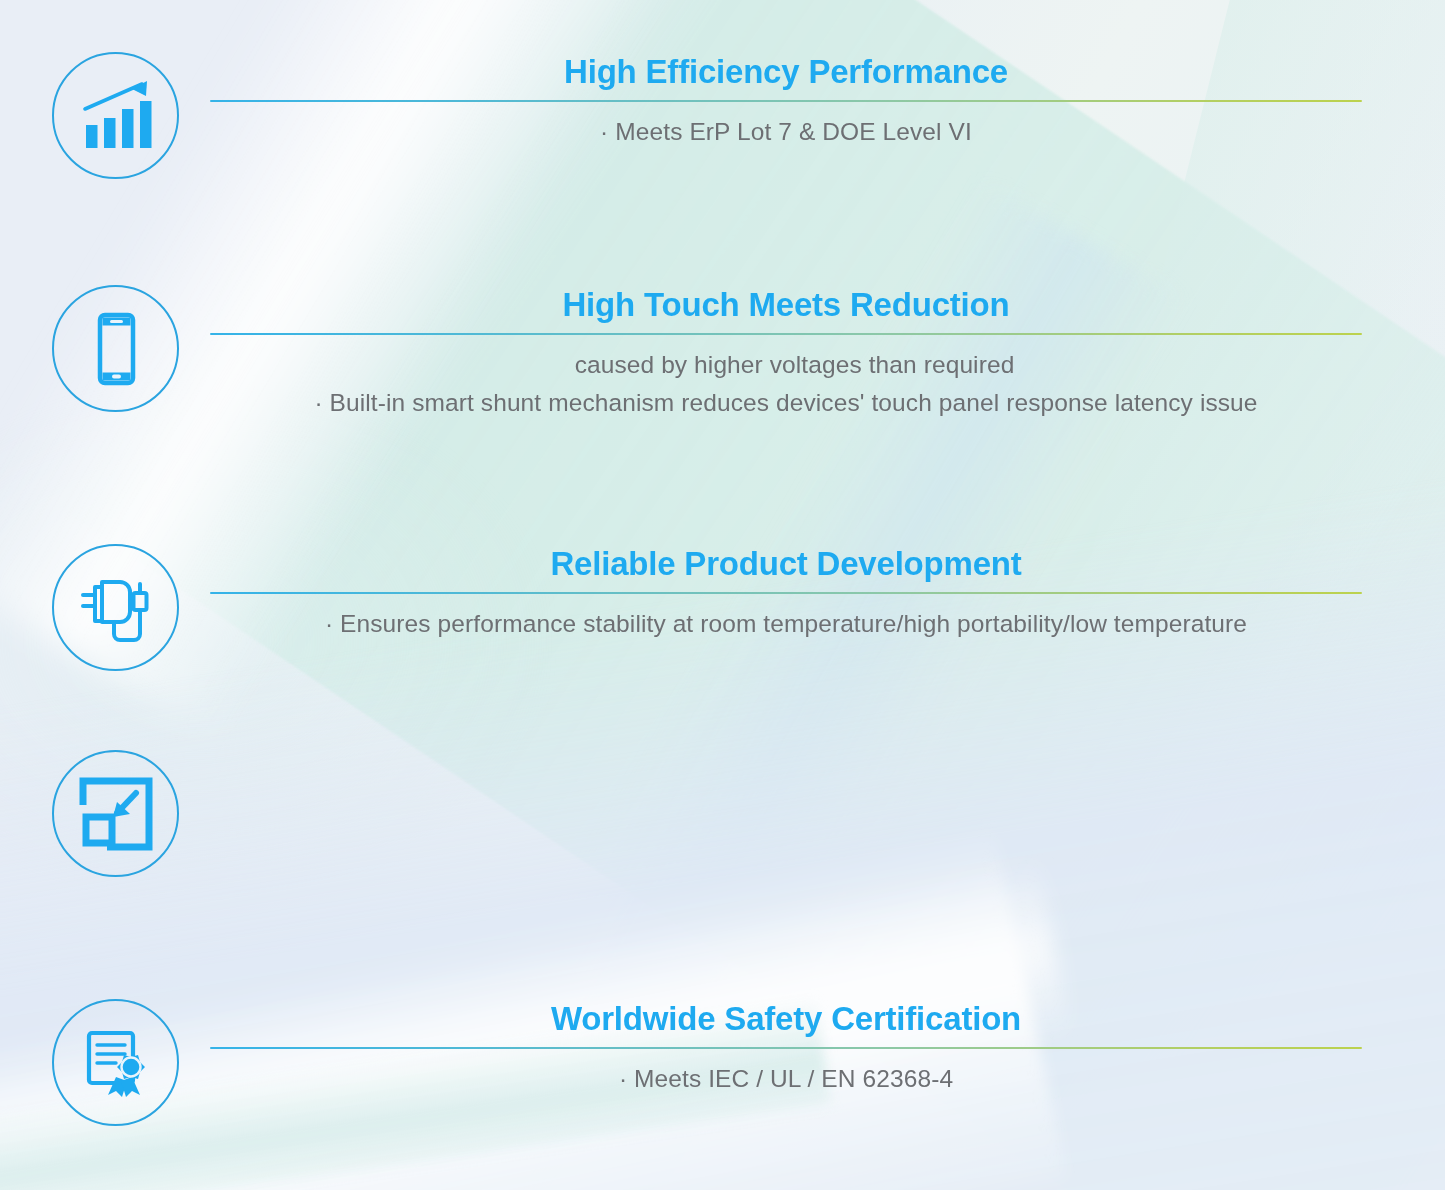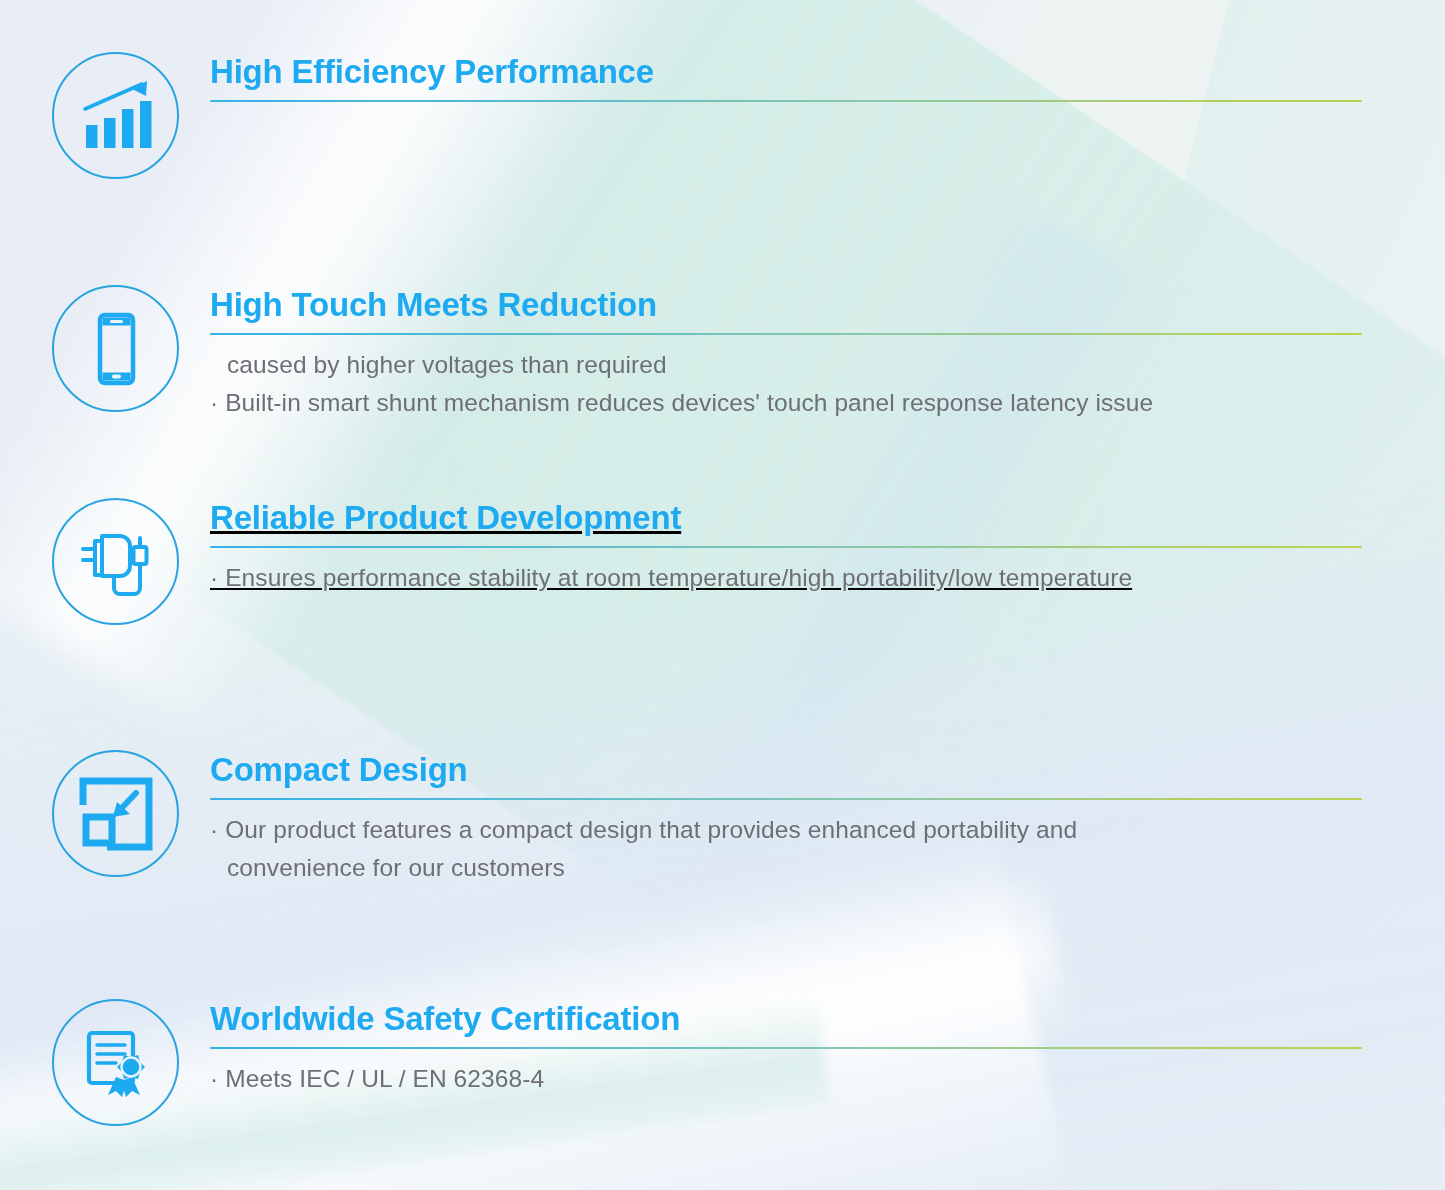--- a/index.html
+++ b/index.html
@@ -170,6 +170,7 @@
     width: 1445px;
     height: 1190px;
     padding: 15px;
+    text-align: center;
   }
 
   .feature {

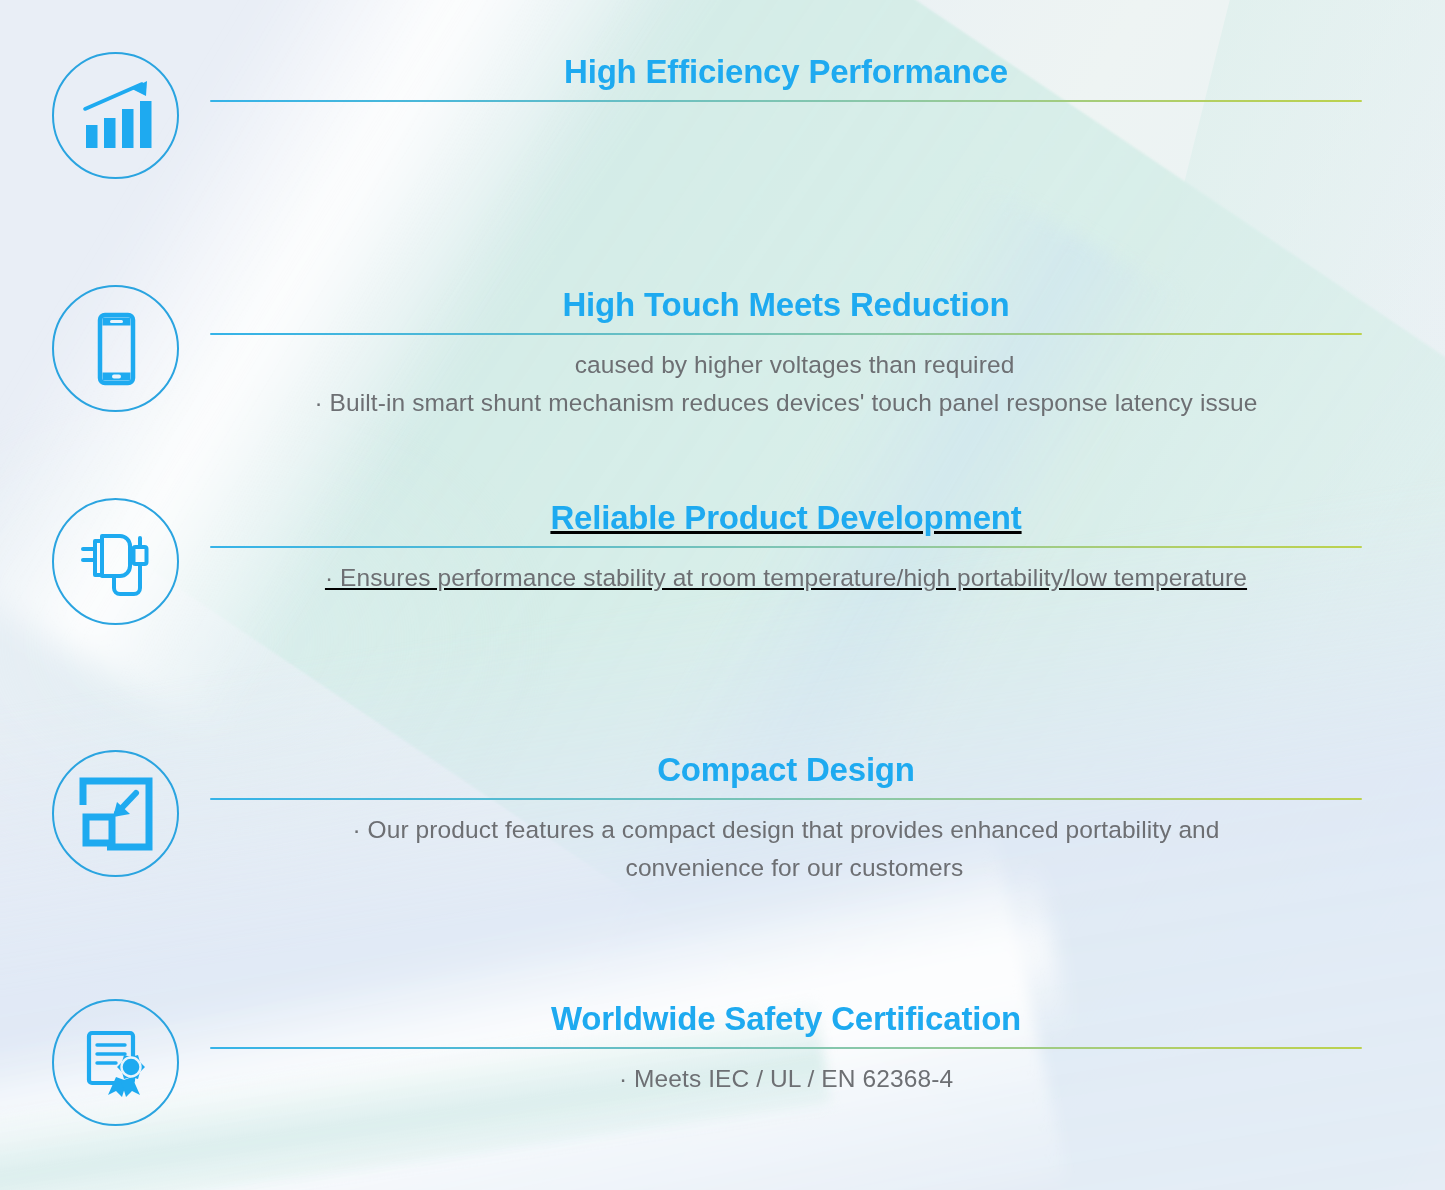--- a/index.html
+++ b/index.html
@@ -277,6 +277,9 @@
     <div class="feat-body">
       <div class="feat-title">High Efficiency Performance</div>
       <div class="feat-rule"></div>
+      <div class="feat-lines">
+        <div class="feat-line">· Meets ErP Lot 7 &amp; DOE Level VI</div>
+      </div>
     </div>
   </div>
 

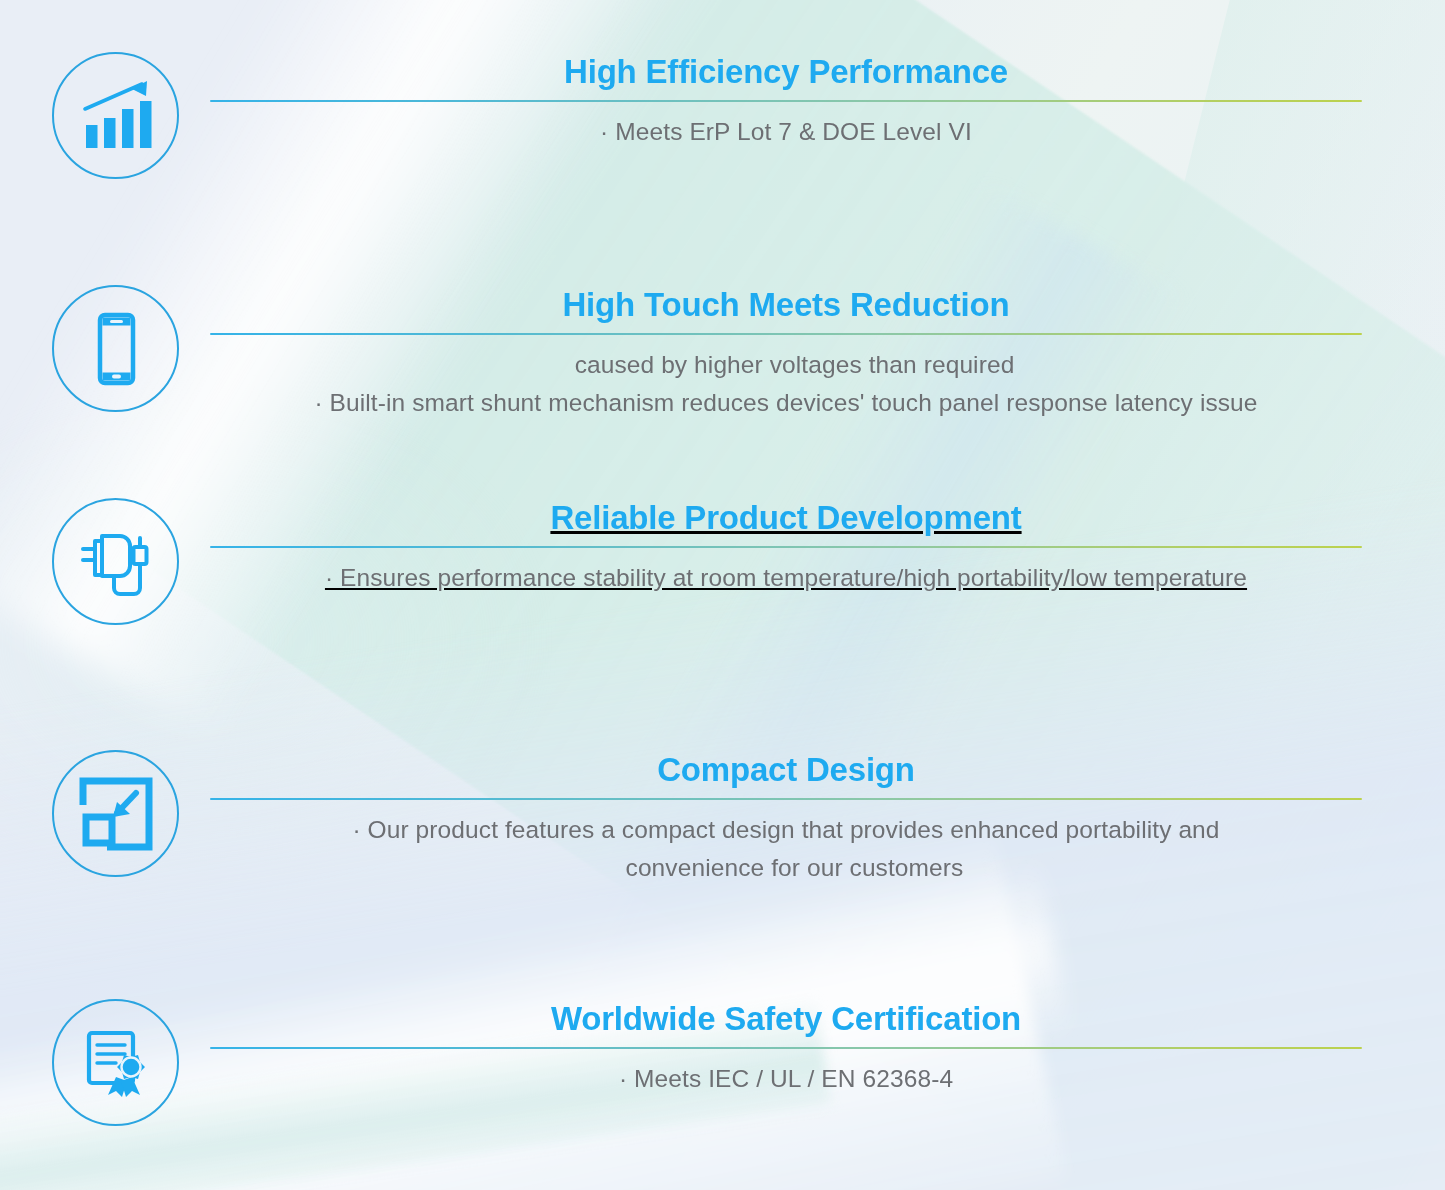--- a/index.html
+++ b/index.html
@@ -236,7 +236,7 @@
   
   #feature-0 { top: 50px; }
   #feature-1 { top: 283px; }
-  #feature-2 { top: 496px; text-decoration: underline; }
+  #feature-2 { top: 542px; }
   #feature-3 { top: 748px; }
   #feature-4 { top: 981px; margin-top: 16px; }
 </style>

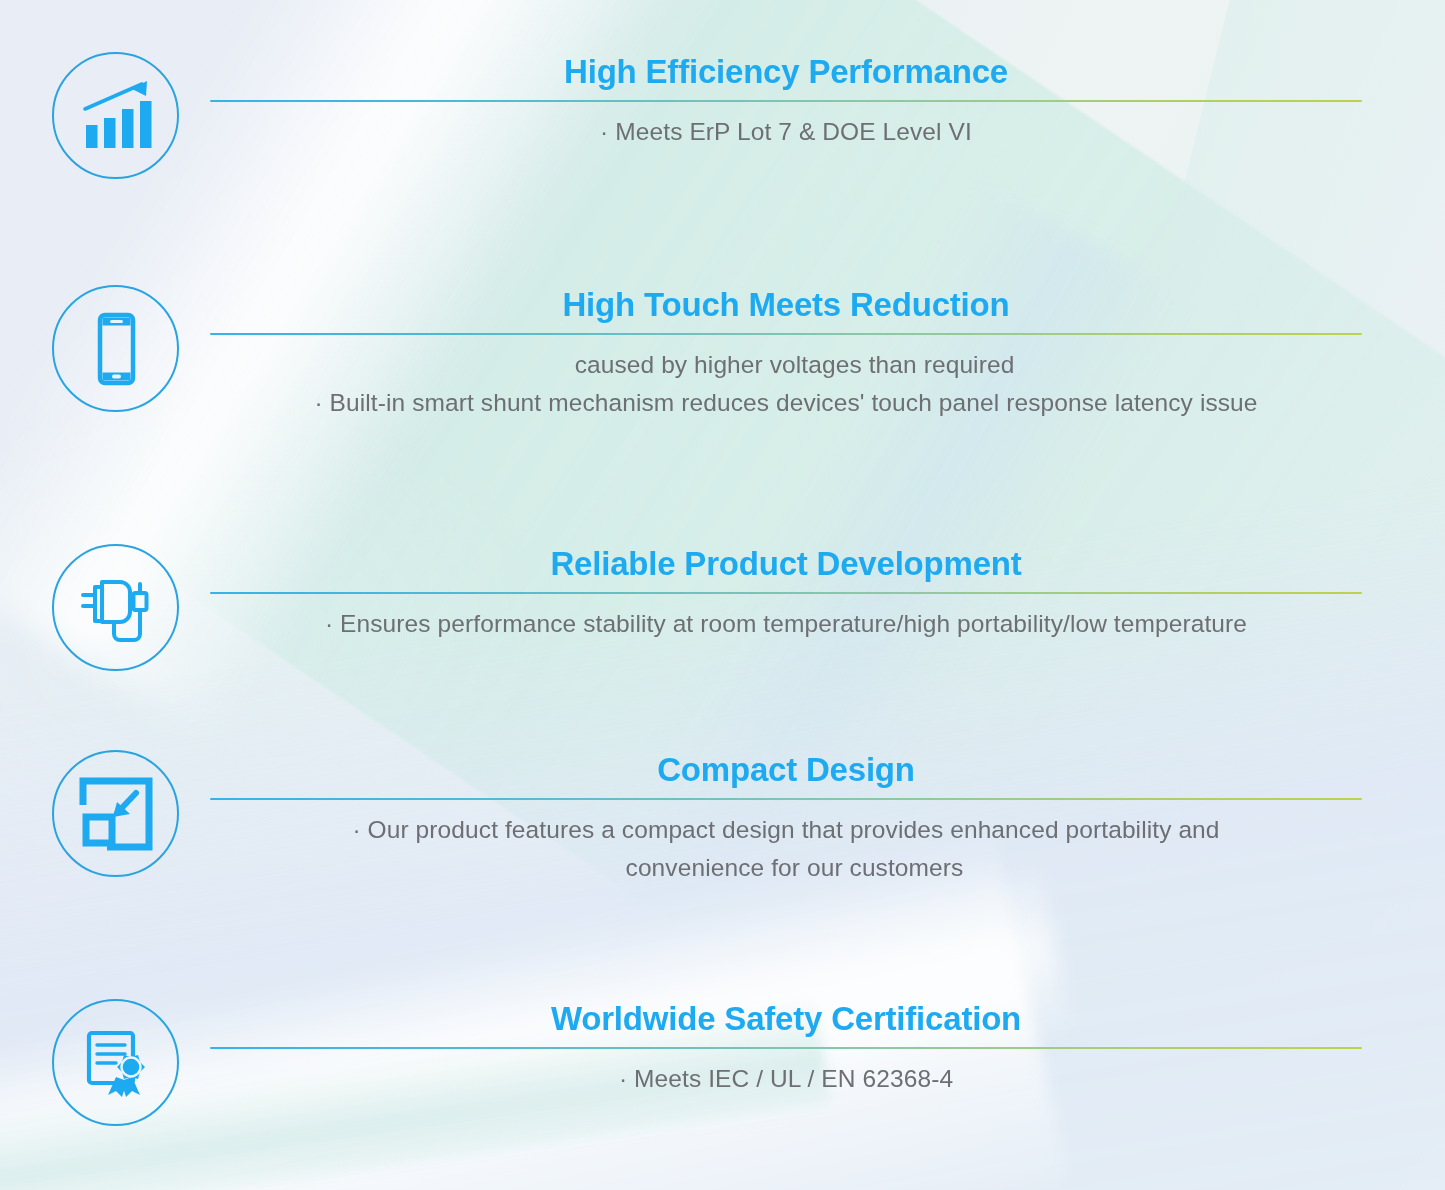--- a/index.html
+++ b/index.html
@@ -349,14 +349,6 @@
         <polygon points="36,42 53,39 40,27" fill="#1eaaf0"></polygon>
       </svg>
     </div>
-    <div class="feat-body">
-      <div class="feat-title">Compact Design</div>
-      <div class="feat-rule"></div>
-      <div class="feat-lines">
-        <div class="feat-line">· Our product features a compact design that provides enhanced portability and</div>
-        <div class="feat-line cont">convenience for our customers</div>
-      </div>
-    </div>
   </div>
 
   <div class="feature" id="feature-4">

